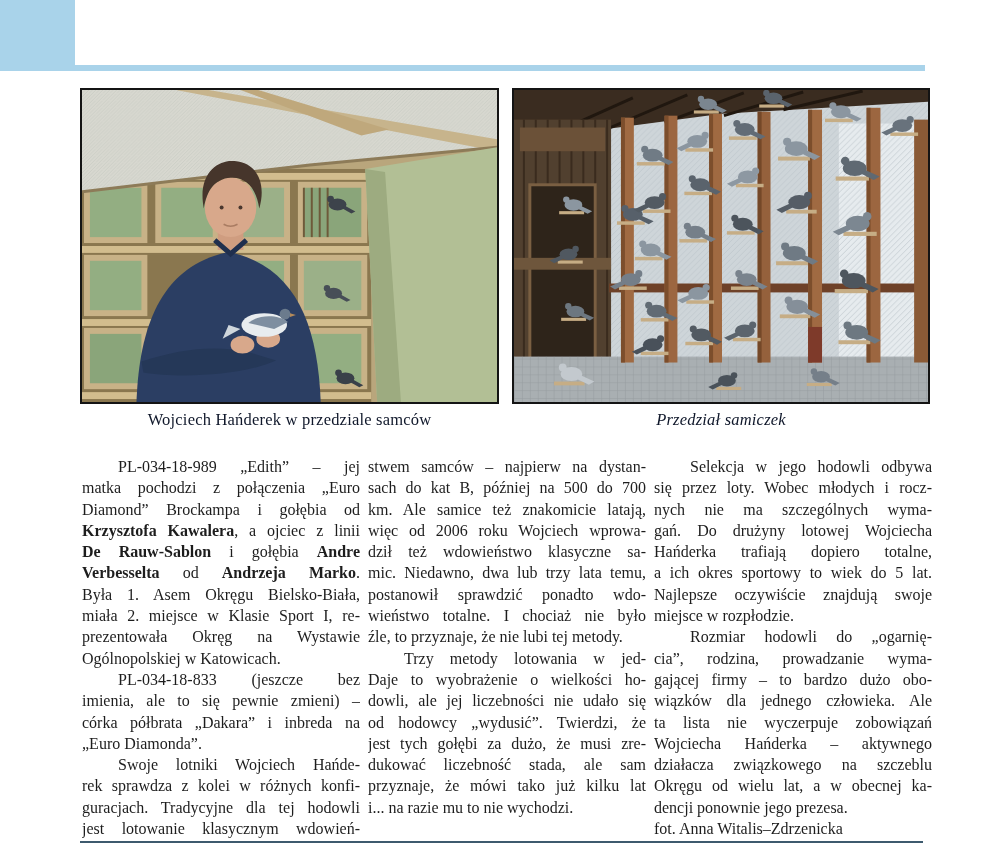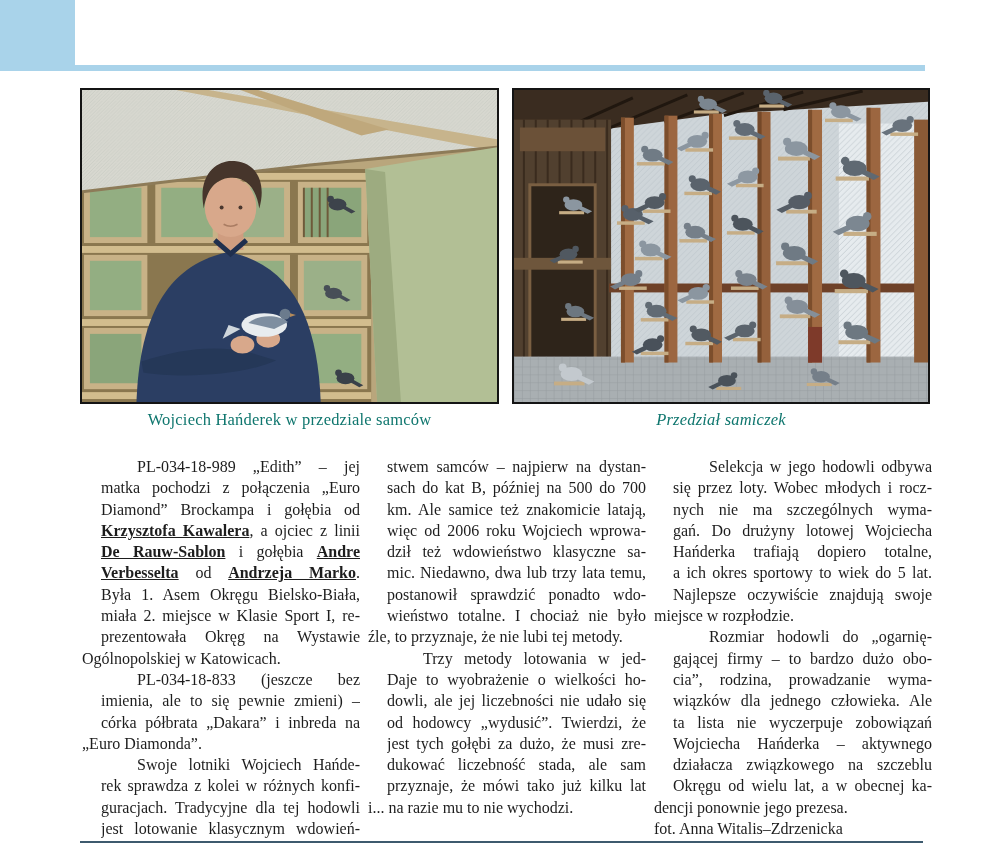--- a/index.html
+++ b/index.html
@@ -18,7 +18,7 @@
   #photo2 { left:512px; width:418px; }
   .caption {
     position:absolute; top:410px; text-align:center;
-    font-size:16.5px; color:#0f766e; letter-spacing:0.2px;
+    font-size:16.5px; color:#0f172a; letter-spacing:0.2px;
   }
   #cap1 { left:80px;  width:419px; }
   #cap2 { left:512px; width:418px;font-style:italic; }

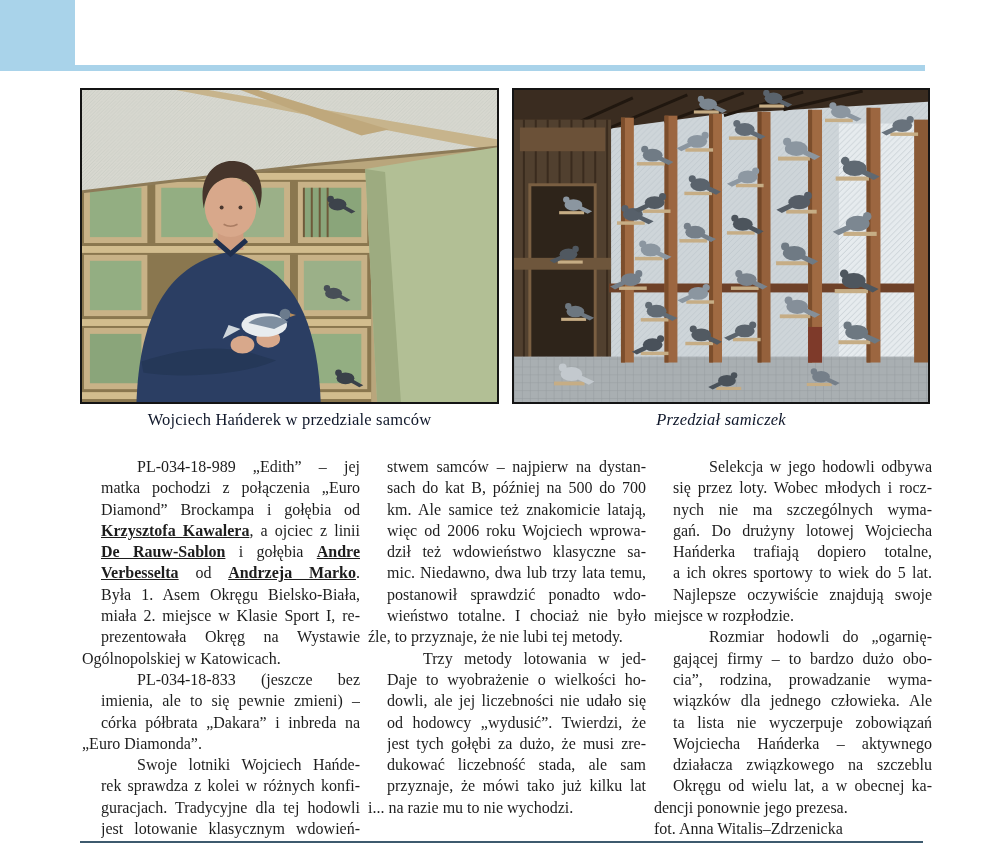--- a/index.html
+++ b/index.html
@@ -31,7 +31,7 @@
     font-size:16px; line-height:21.3px; color:#1d1d1d;
     overflow:hidden; white-space:normal;
   }
-  .line.just   { text-align:justify; text-align-last:justify;margin-left:19px; }
+  .line.just   { text-align:justify; text-align-last:justify; }
   .line.indent { text-indent:36px; }
   .line.right  { text-align:left; }
   .line .b     { font-weight:bold;text-decoration:underline; }

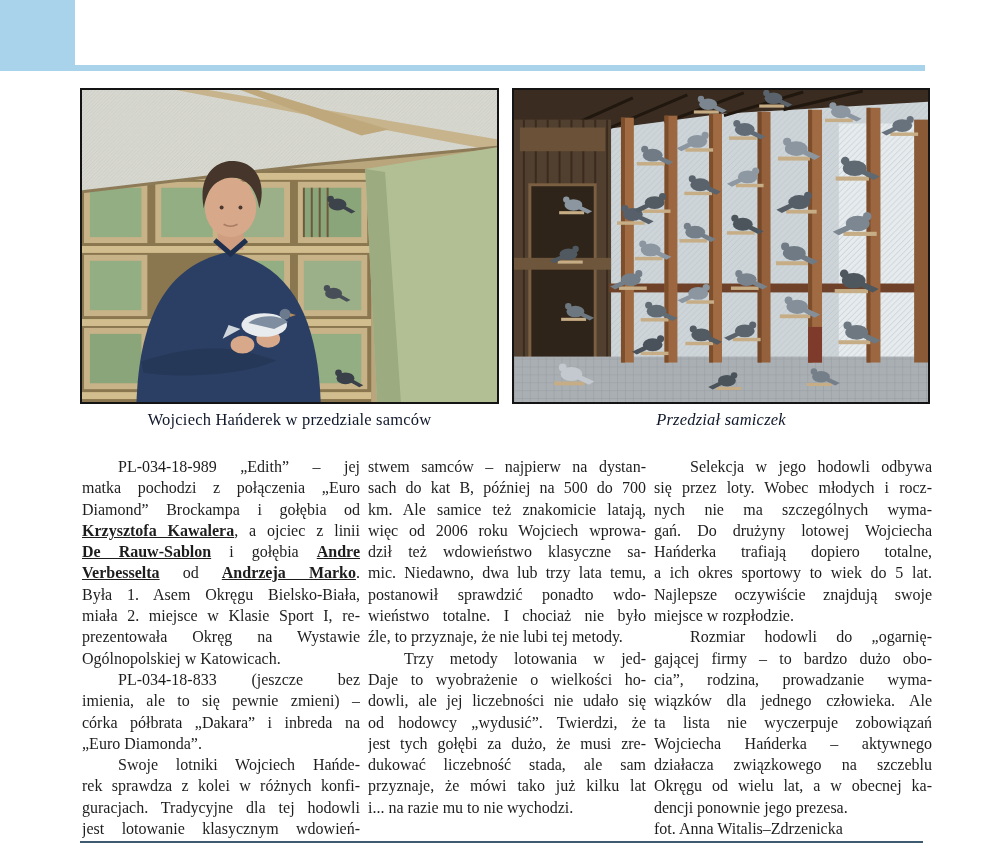--- a/index.html
+++ b/index.html
@@ -34,7 +34,7 @@
   .line.just   { text-align:justify; text-align-last:justify; }
   .line.indent { text-indent:36px; }
   .line.right  { text-align:left; }
-  .line .b     { font-weight:bold;text-decoration:underline; }
+  .line .b     { font-weight:bold; }
   .bottom-rule { position:absolute; left:80px; top:841px; width:843px; height:2px; }
 </style>
 </head>

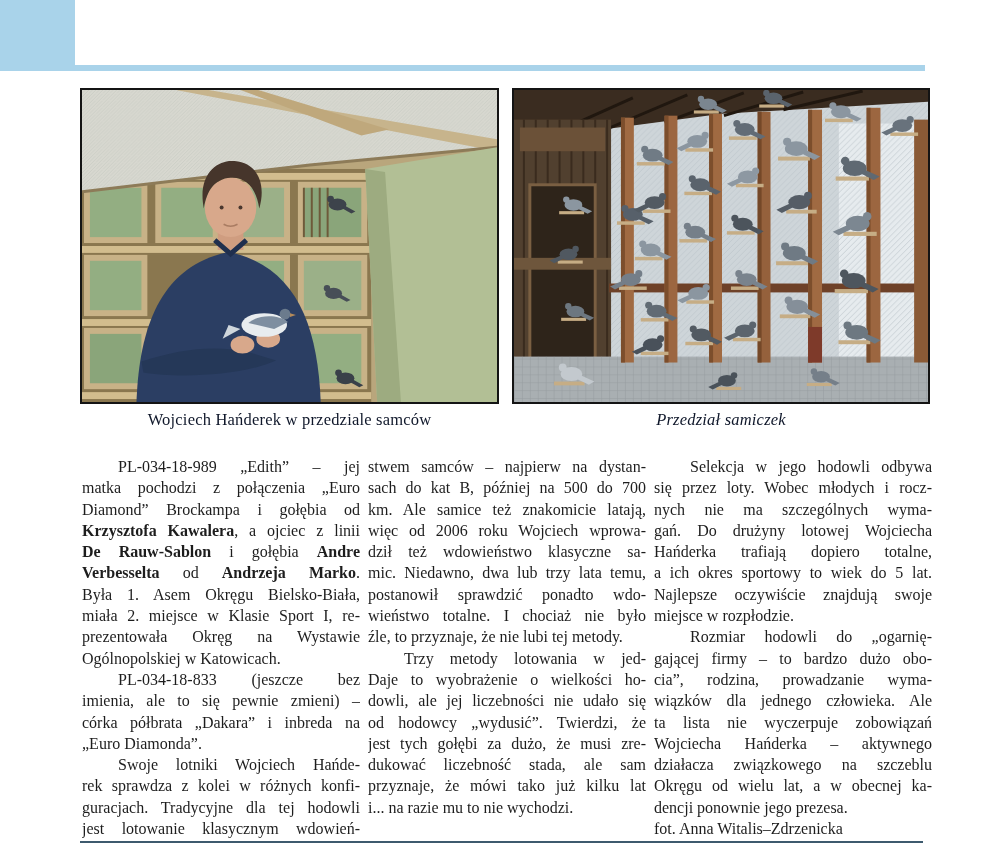--- a/index.html
+++ b/index.html
@@ -293,8 +293,8 @@
         <div class="line just"><span>Najlepsze oczywiście znajdują swoje</span></div>
         <div class="line"><span>miejsce w rozpłodzie.</span></div>
         <div class="line indent just"><span>Rozmiar hodowli do „ogarnię-</span></div>
+        <div class="line just"><span>cia”, rodzina, prowadzanie wyma-</span></div>
         <div class="line just"><span>gającej firmy – to bardzo dużo obo-</span></div>
-        <div class="line just"><span>cia”, rodzina, prowadzanie wyma-</span></div>
         <div class="line just"><span>wiązków dla jednego człowieka. Ale</span></div>
         <div class="line just"><span>ta lista nie wyczerpuje zobowiązań</span></div>
         <div class="line just"><span>Wojciecha Hańderka – aktywnego</span></div>

